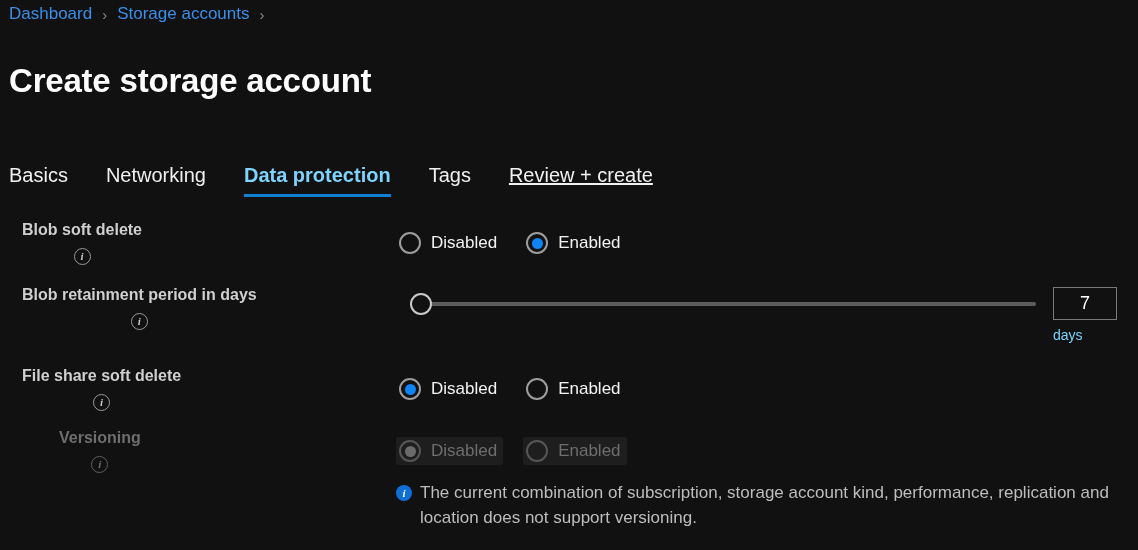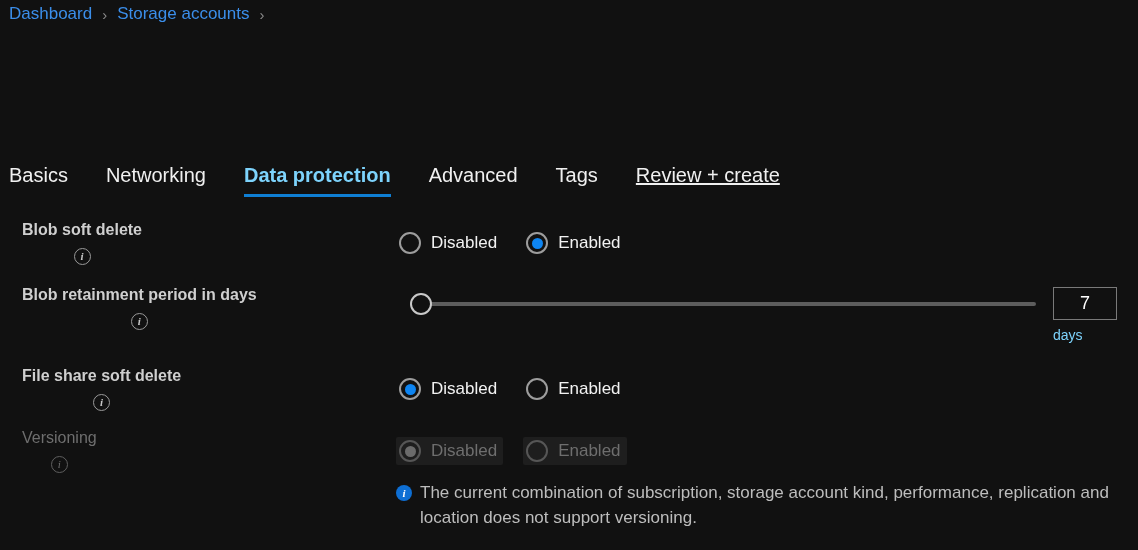--- a/index.html
+++ b/index.html
@@ -261,6 +261,7 @@
     <span class="crumb-sep">›</span>
   </nav>
 
+  <h1 class="page-title">Create storage account</h1>
 
   <div class="tabs">
     <div class="tab">Basics</div>

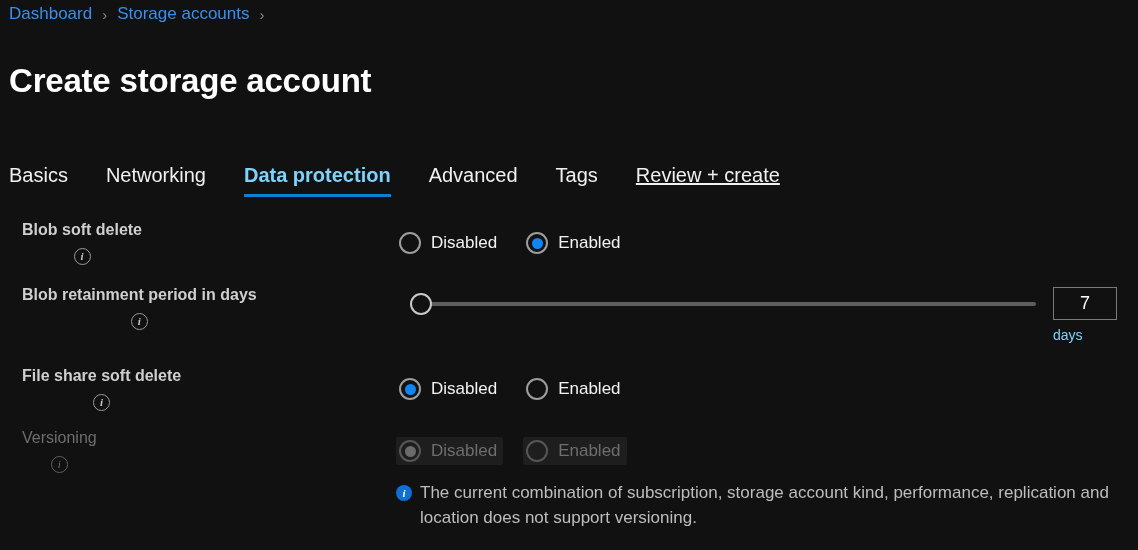--- a/index.html
+++ b/index.html
@@ -267,7 +267,6 @@
     <div class="tab">Basics</div>
     <div class="tab">Networking</div>
     <div class="tab active">Data protection</div>
-    <div class="tab">Advanced</div>
     <div class="tab">Tags</div>
     <div class="tab">Review + create</div>
   </div>

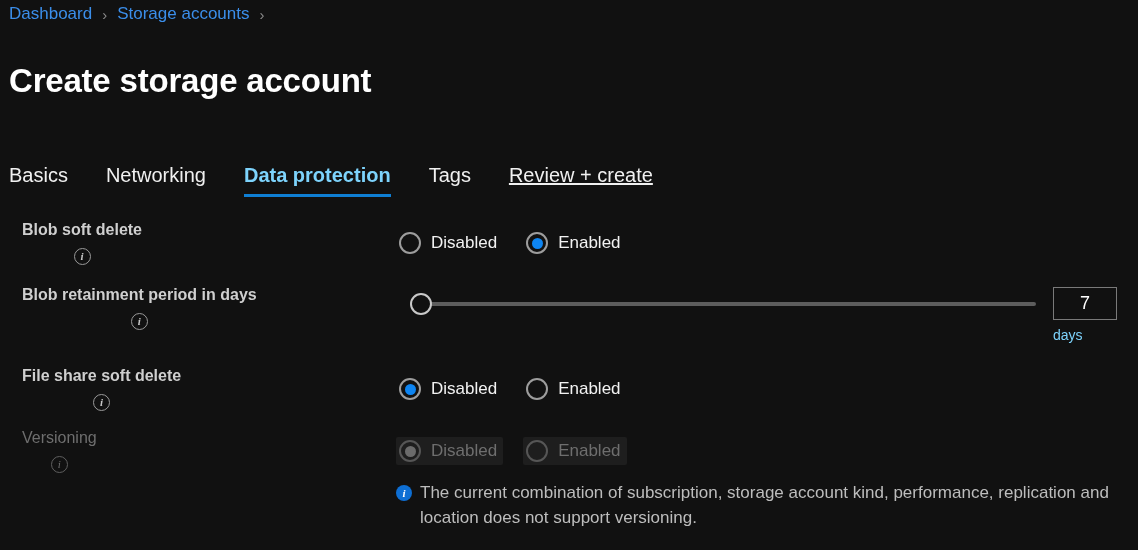--- a/index.html
+++ b/index.html
@@ -103,7 +103,7 @@
     white-space: nowrap;
     flex-direction: column;
   }
-  .row-label.dim { color: #6e6e6e; font-weight: normal; }
+  .row-label.dim { color: #6e6e6e; font-weight: bold; margin-left: 37px; }
 
   .info-icon {
     display: inline-flex;

